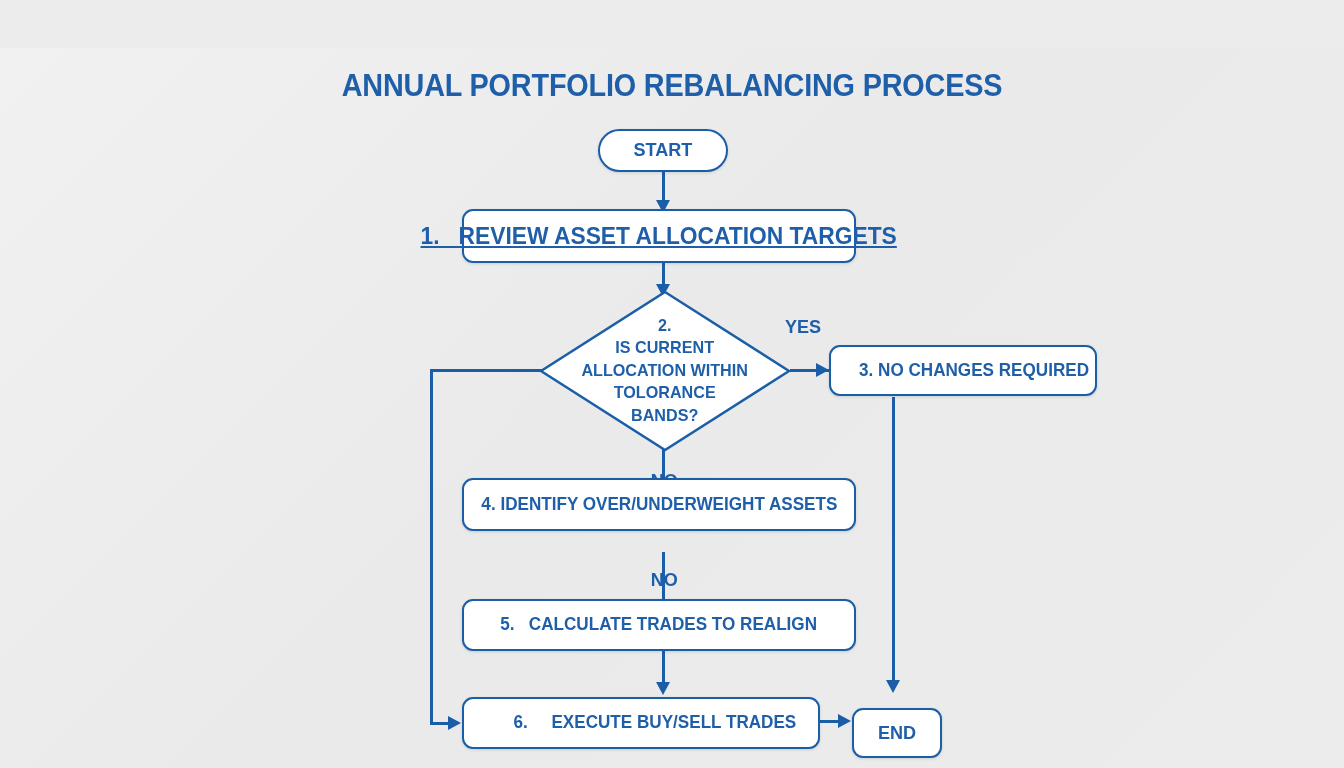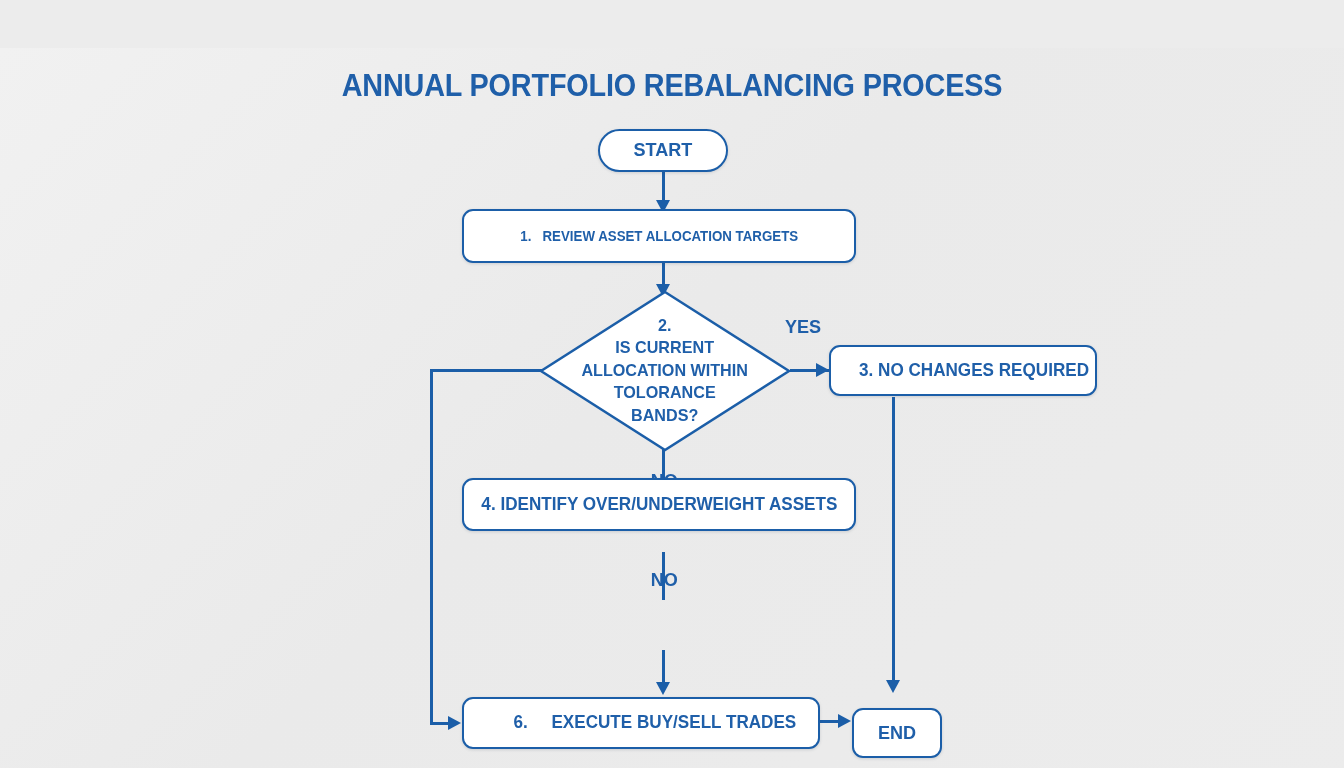--- a/index.html
+++ b/index.html
@@ -159,7 +159,7 @@
     <span class="label">START</span>
   </div>
 
-  <div class="node rounded" style="left:462px; top:161px; width:394px; height:54px; font-size:14px;">
+  <div class="node rounded" style="left:462px; top:161px; width:394px; height:54px; font-size:24px;text-decoration:underline;">
     <span class="label">1.   REVIEW ASSET ALLOCATION TARGETS</span>
   </div>
 

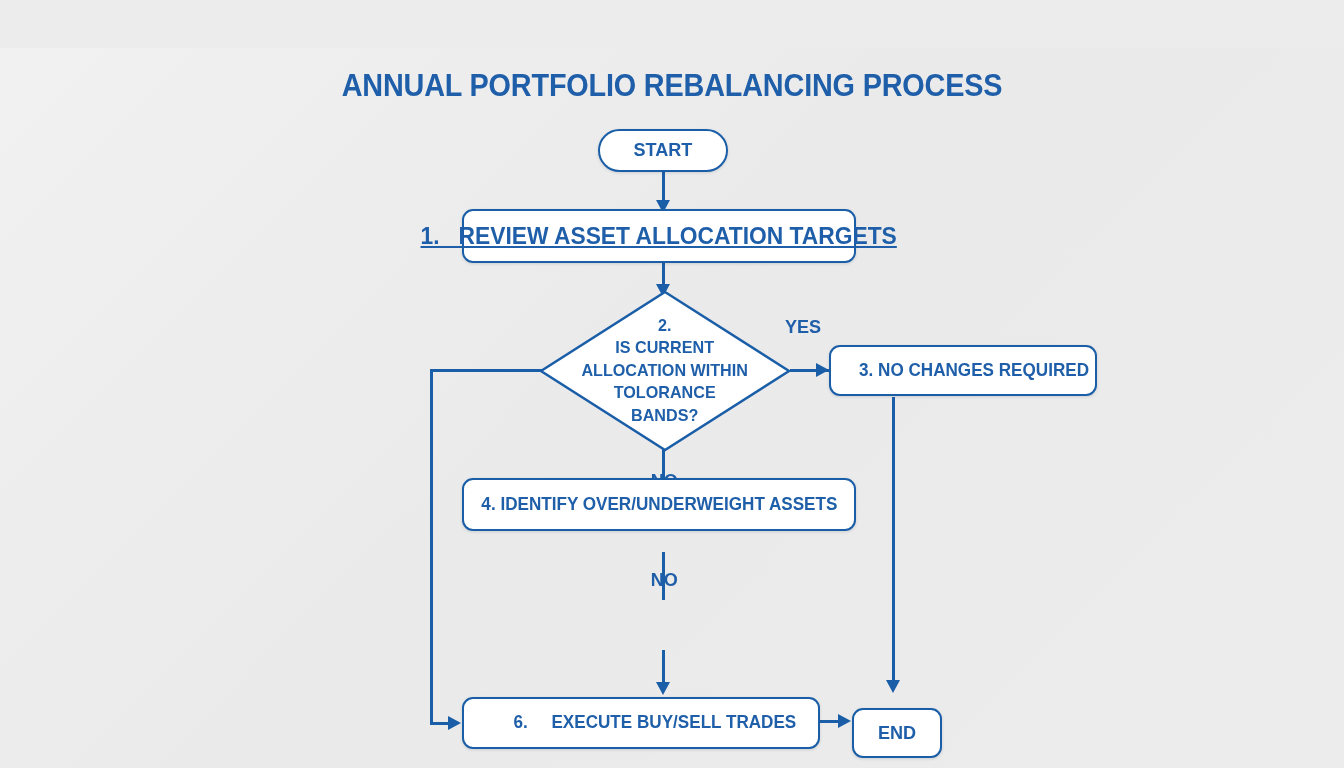--- a/index.html
+++ b/index.html
@@ -186,6 +186,9 @@
     <span class="label">4. IDENTIFY OVER/UNDERWEIGHT ASSETS</span>
   </div>
 
+  <div class="node rounded" style="left:462px; top:551px; width:394px; height:52px; font-size:18px;">
+    <span class="label">5.   CALCULATE TRADES TO REALIGN</span>
+  </div>
 
   <div class="node rounded" style="left:462px; top:649px; width:358px; height:52px; font-size:18px;padding-left:28px;">
     <span class="label">6.     EXECUTE BUY/SELL TRADES</span>

